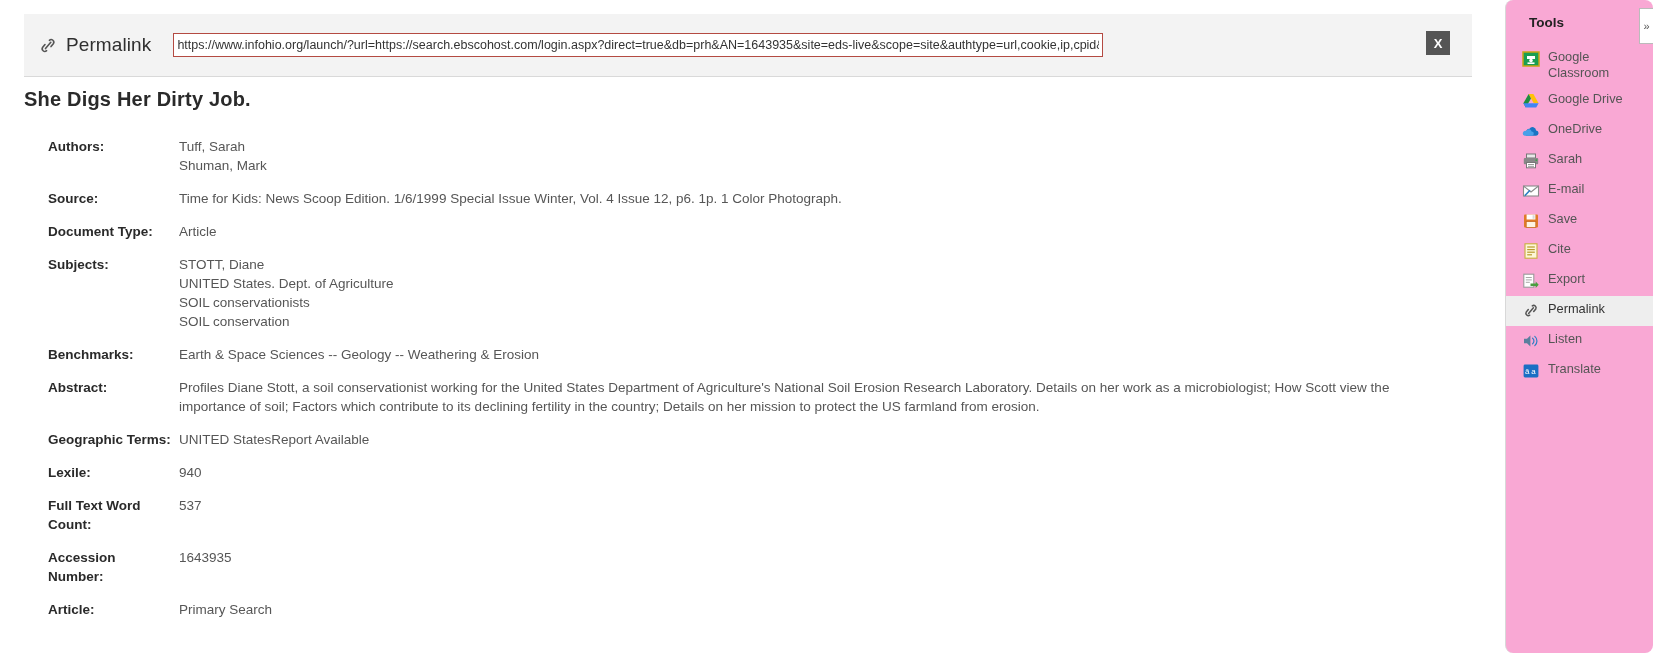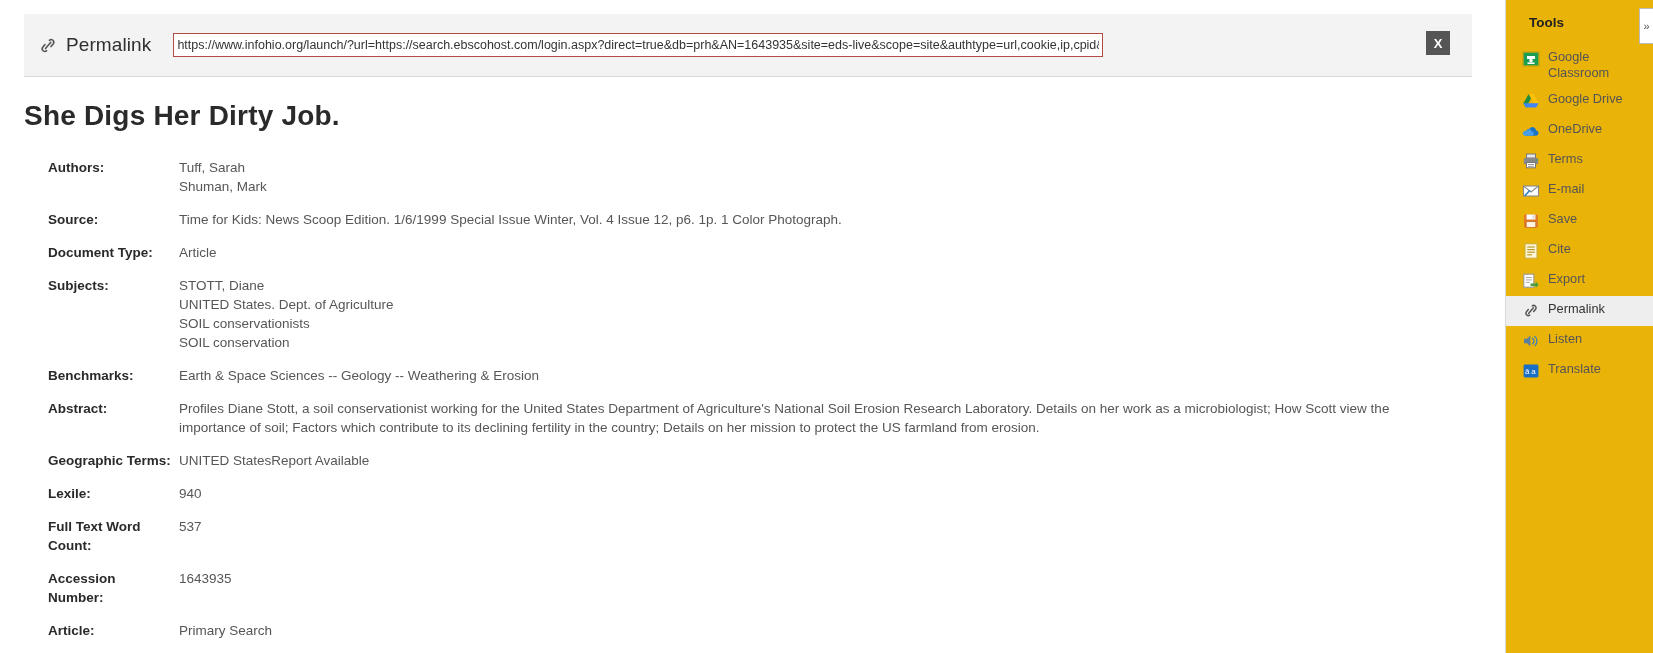--- a/index.html
+++ b/index.html
@@ -130,8 +130,9 @@
     position: relative;
     width: 148px;
     height: 653px;
-    background: #eab308;
+    background: #f9a8d4;
     border-left: 1px solid #d8d8d8;
+    border-radius: 8px;
   }
   .tools-header {
     position: relative;

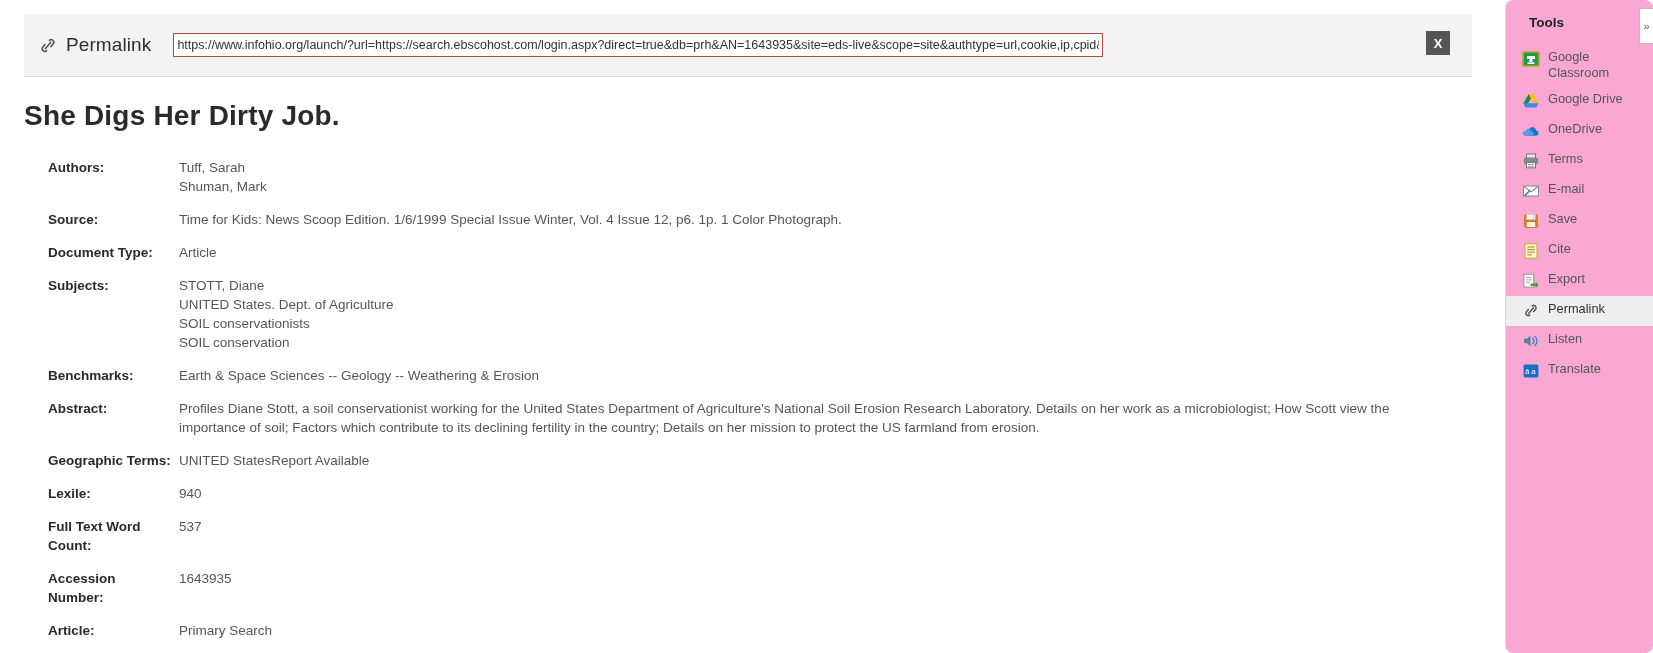--- a/index.html
+++ b/index.html
@@ -96,10 +96,10 @@
     width: 1448px;
   }
   .record-title {
-    font-size: 28px;
+    font-size: 20px;
     font-weight: bold;
     color: #2a2a2a;
-    margin: 12px 0 26px 0;
+    margin: 0 0 26px 0;
     letter-spacing: .2px;
   }
   .fields { width: 100%; margin-left: 24px; }

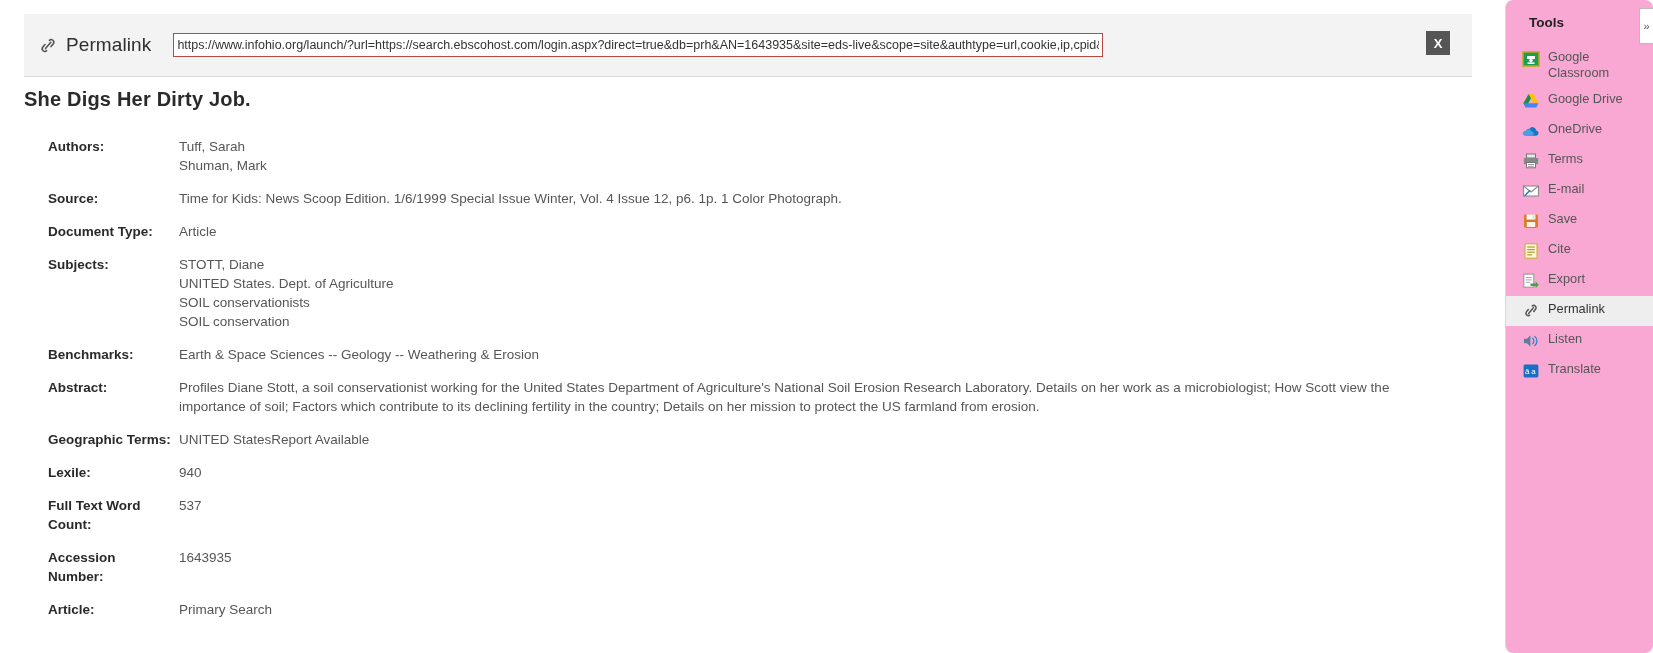--- a/index.html
+++ b/index.html
@@ -336,7 +336,7 @@
               <circle cx="14.3" cy="8.2" r="0.9" fill="#3ea24a"></circle>
             </svg>
           </span>
-          <span class="tool-label">Terms</span>
+          <span class="tool-label">Sarah</span>
         </div>
         <div class="tool-item">
           <span class="tool-icon">

